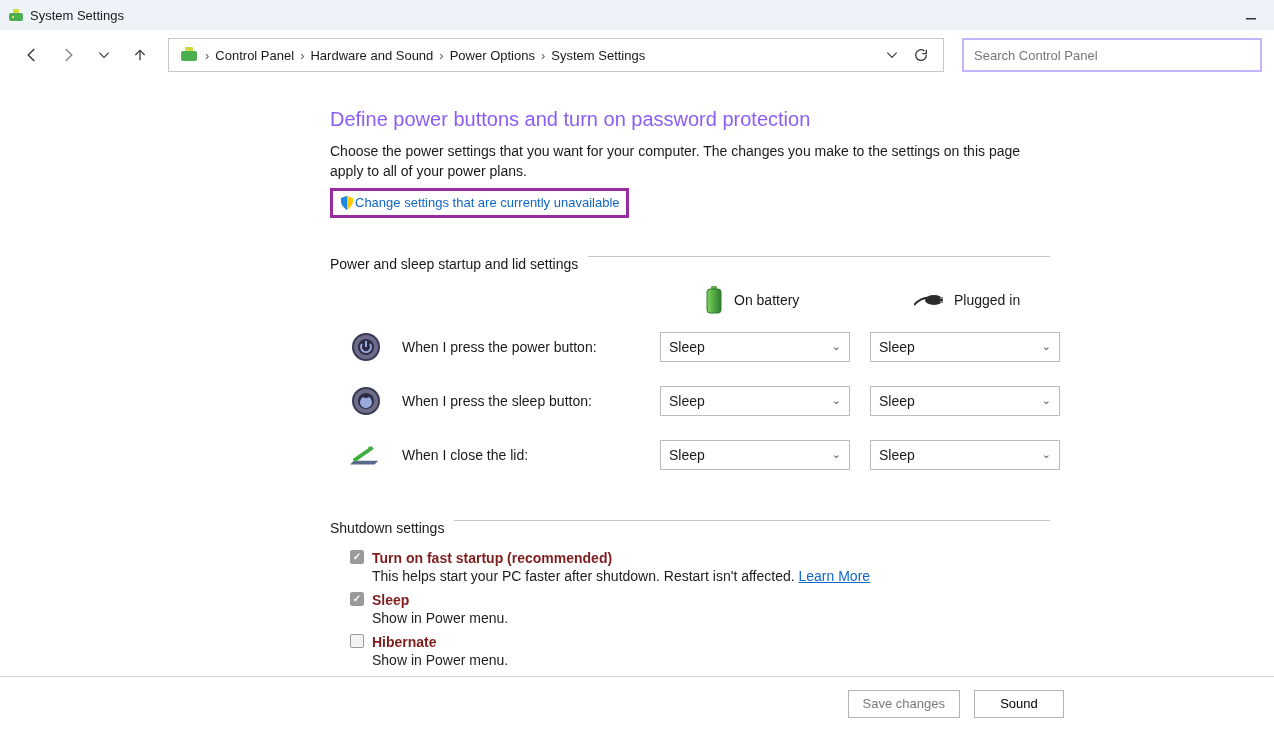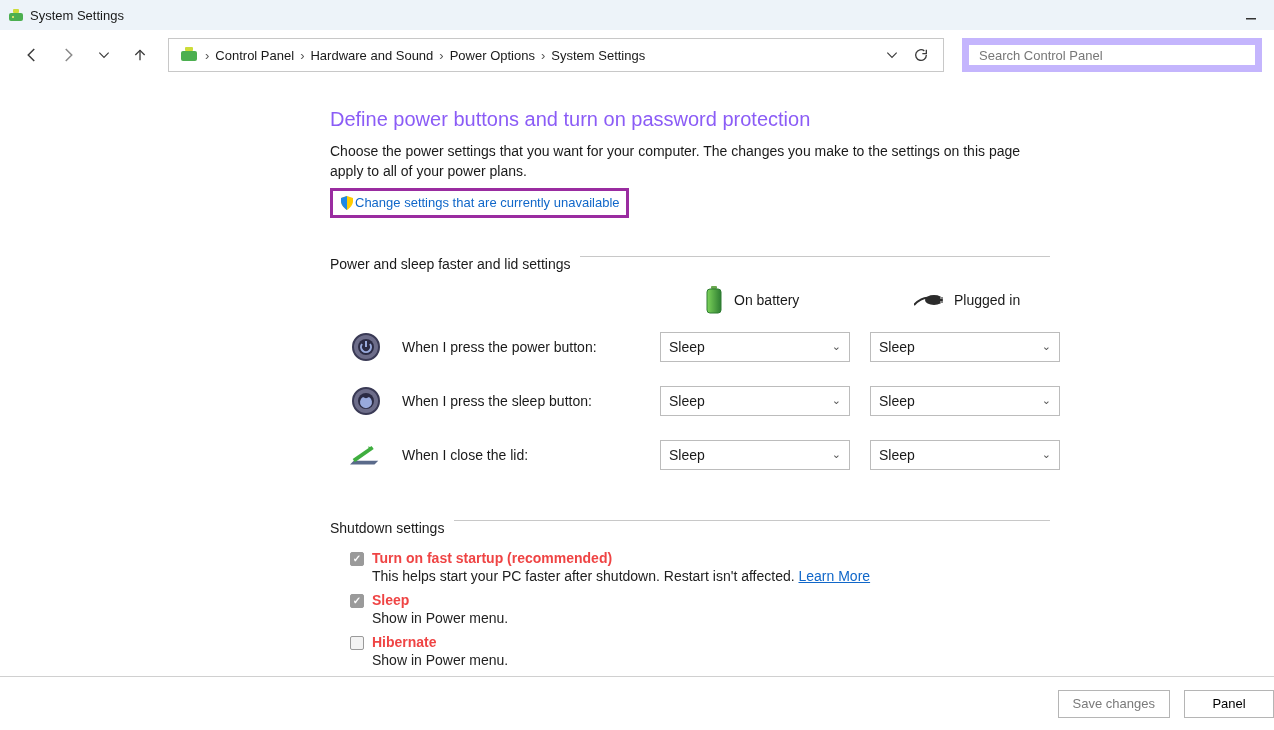--- a/index.html
+++ b/index.html
@@ -57,7 +57,7 @@
   .searchbox {
     width: 300px;
     height: 34px;
-    border: 7px solid #c4b5fd;
+    border: 2px solid #c4b5fd;
     display:flex; align-items:center;
     padding: 0 10px;
     margin-left: 10px;

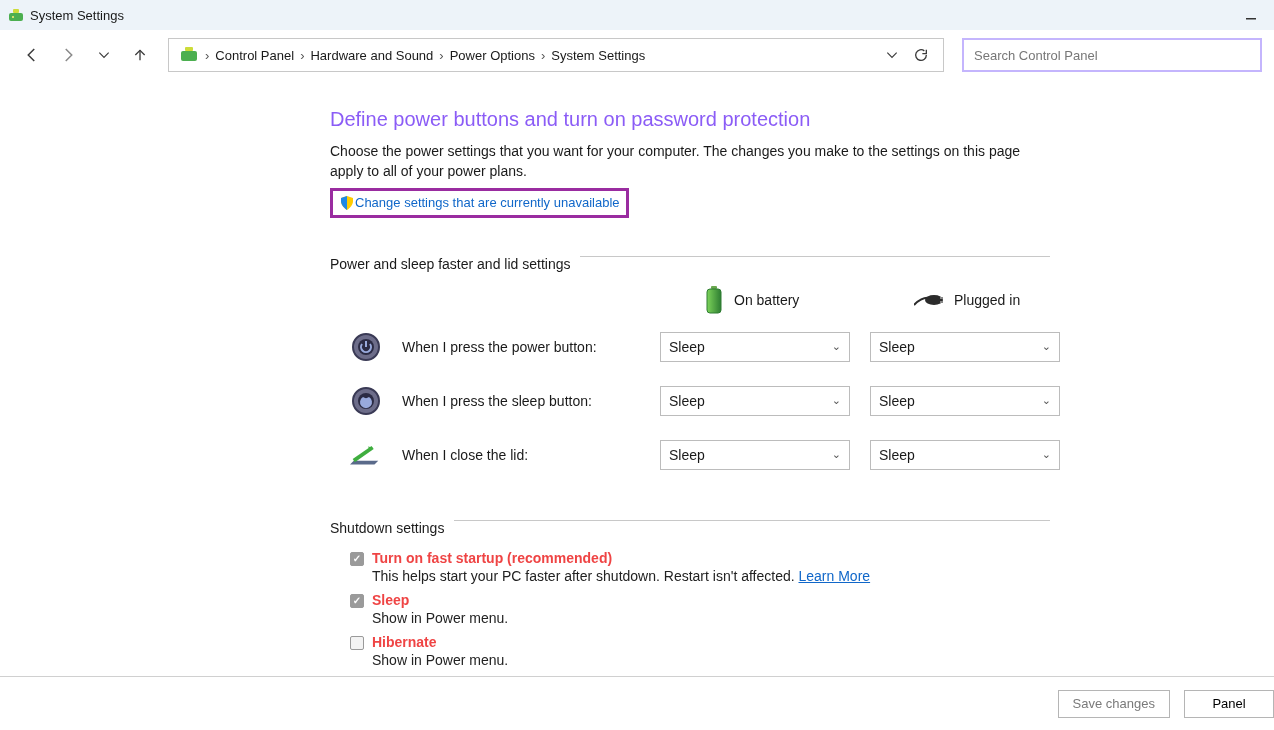--- a/index.html
+++ b/index.html
@@ -202,7 +202,7 @@
     </div>
 
     <div class="group-divider" style="margin-top:20px;">
-      <span class="fieldset-label">Power and sleep faster and lid settings</span>
+      <span class="fieldset-label">Power and sleep startup and lid settings</span>
       <div class="line"></div>
     </div>
 

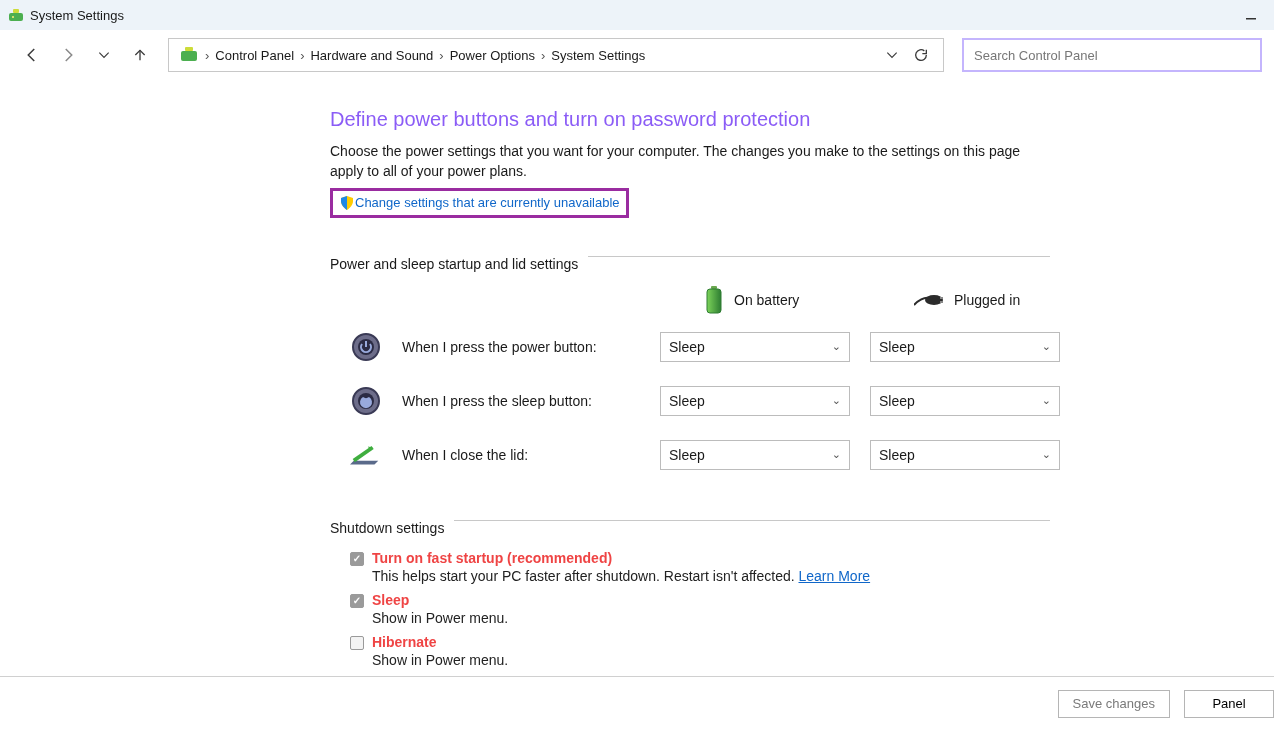--- a/index.html
+++ b/index.html
@@ -95,7 +95,7 @@
   
   .shutdown-list { padding-left:20px; margin-top:10px; }
   .sd-item { margin-bottom:8px; }
-  .sd-head { display:flex; align-items:flex-end; gap:8px; font-size:14px; font-weight:600; color:#ef4444; }
+  .sd-head { display:flex; align-items:flex-start; gap:8px; font-size:14px; font-weight:600; color:#7f1d1d; }
   .sd-sub  { padding-left:22px; font-size:14px; color:#222; margin-top:2px;}
   .chk { width:14px; height:14px; border:1px solid #9a9a9a; border-radius:2px; display:inline-flex; align-items:center; justify-content:center; background:#f3f3f3; color:#888; font-size:10px;}
   .chk.checked::after { content:"✓"; color:#fff; font-size:10px; }

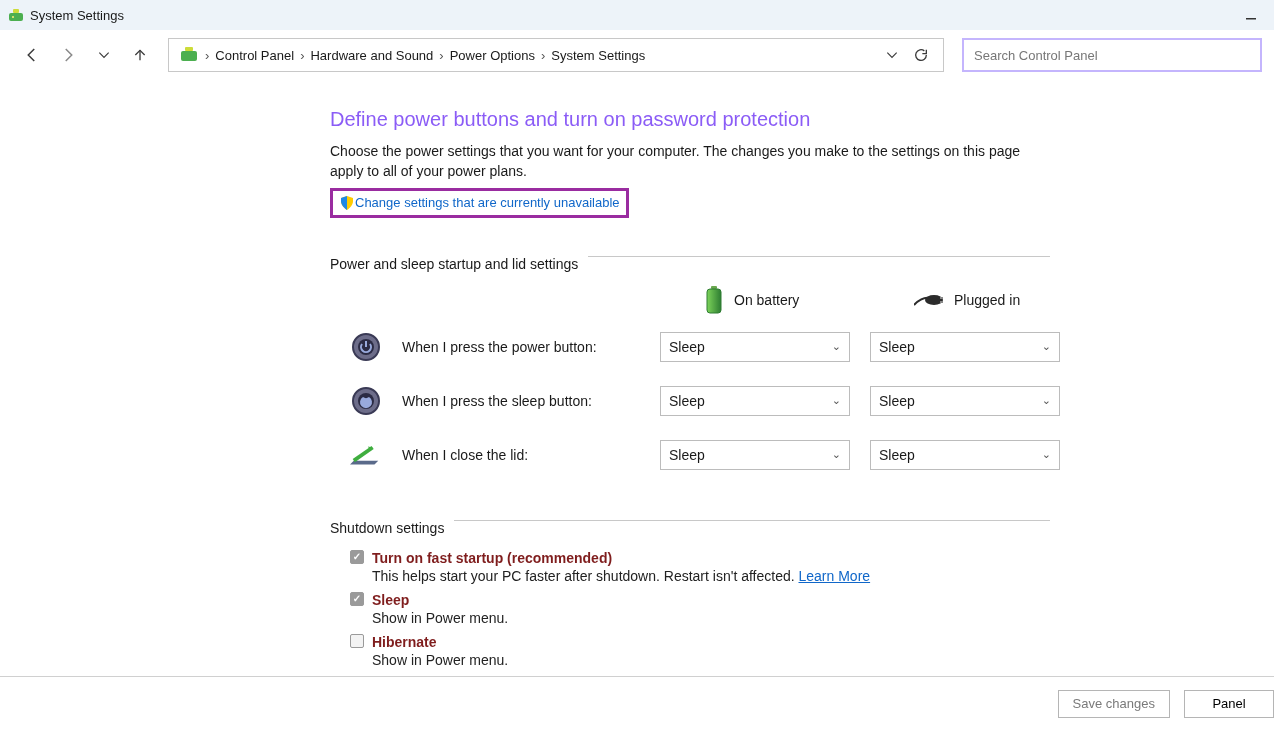--- a/index.html
+++ b/index.html
@@ -108,6 +108,7 @@
     display:flex;
     align-items:center;
     justify-content:flex-end;
+    padding-right:210px;
     gap:14px;
     background:#fff;
   }

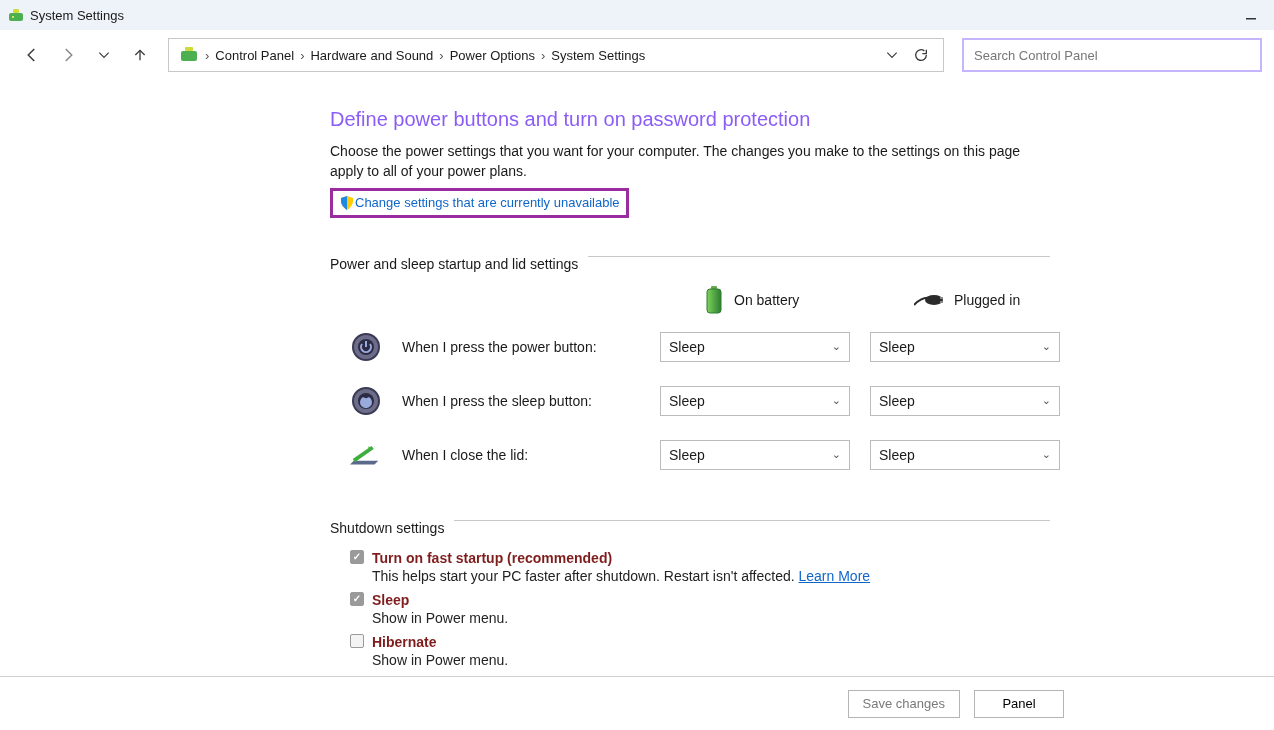--- a/index.html
+++ b/index.html
@@ -332,7 +332,7 @@
 
 <div class="footer">
   <button class="btn primary">Save changes</button>
-  <button class="btn">Panel</button>
+  <button class="btn">Sound</button>
 </div>
 
 </body></html>

